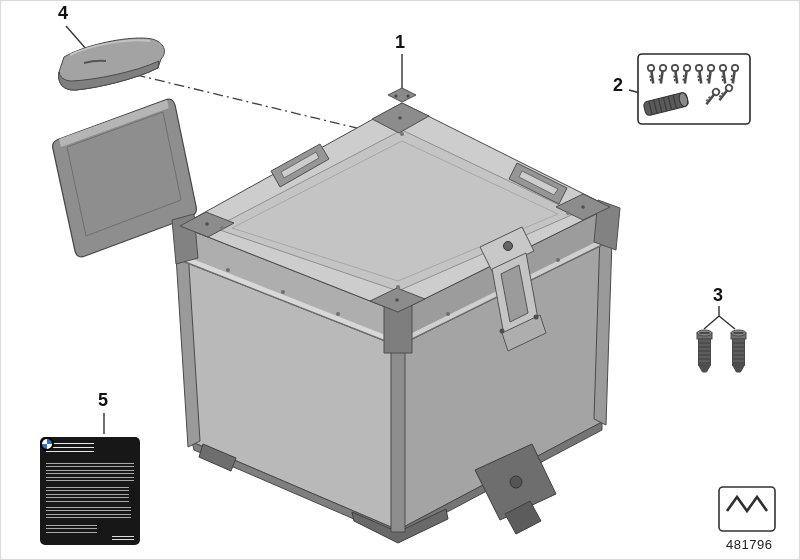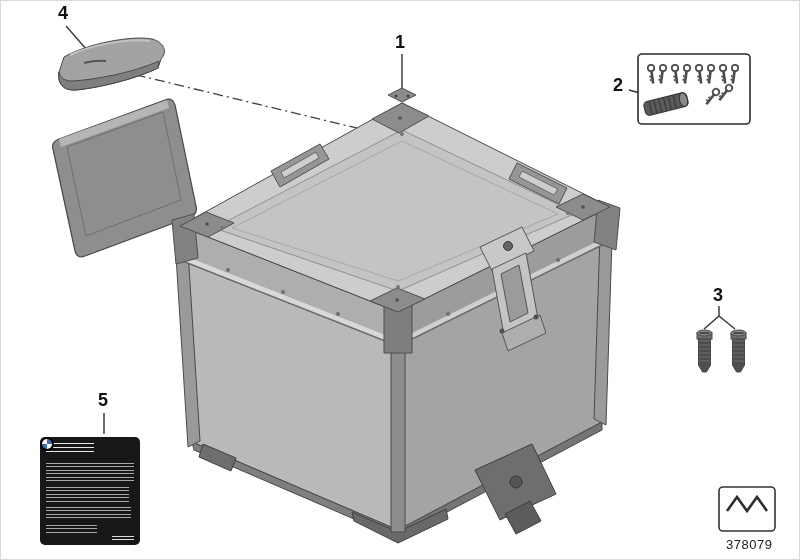--- a/index.html
+++ b/index.html
@@ -220,7 +220,7 @@
     <div class="l5-foot"></div>
   </div>
 
-  <div class="partnum">378079</div>
+  <div class="partnum">481796</div>
 
 </div>
 

